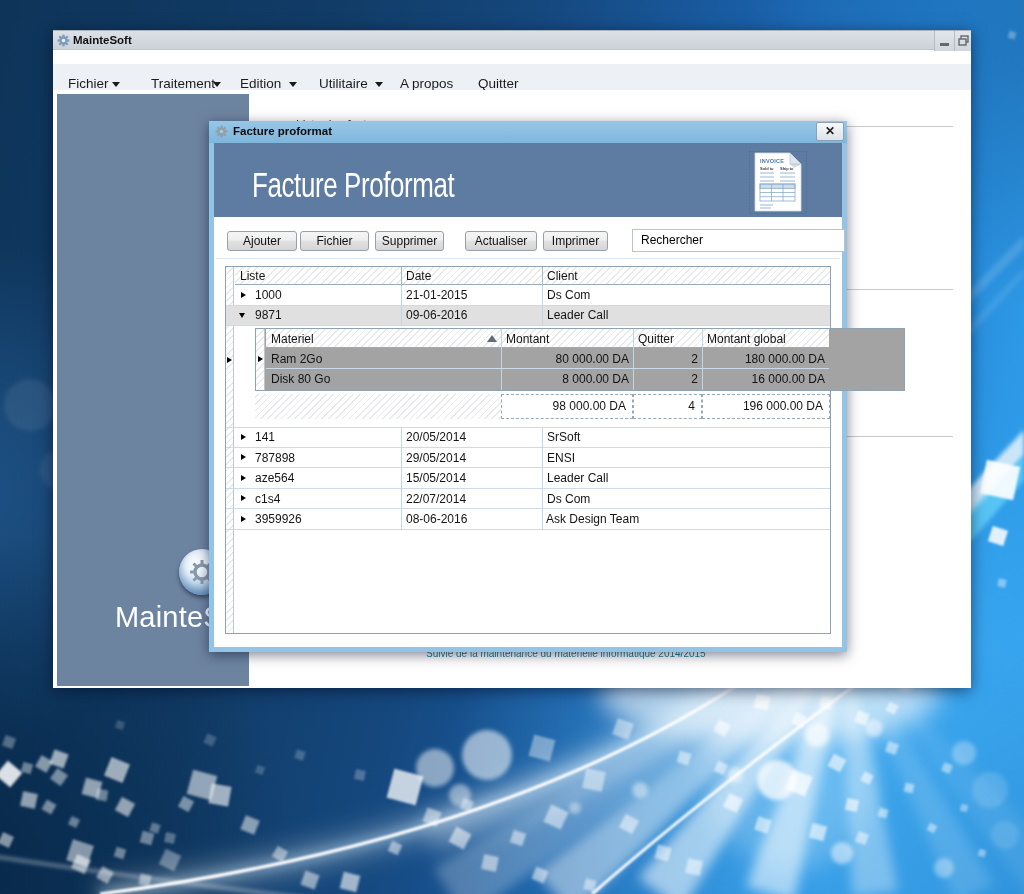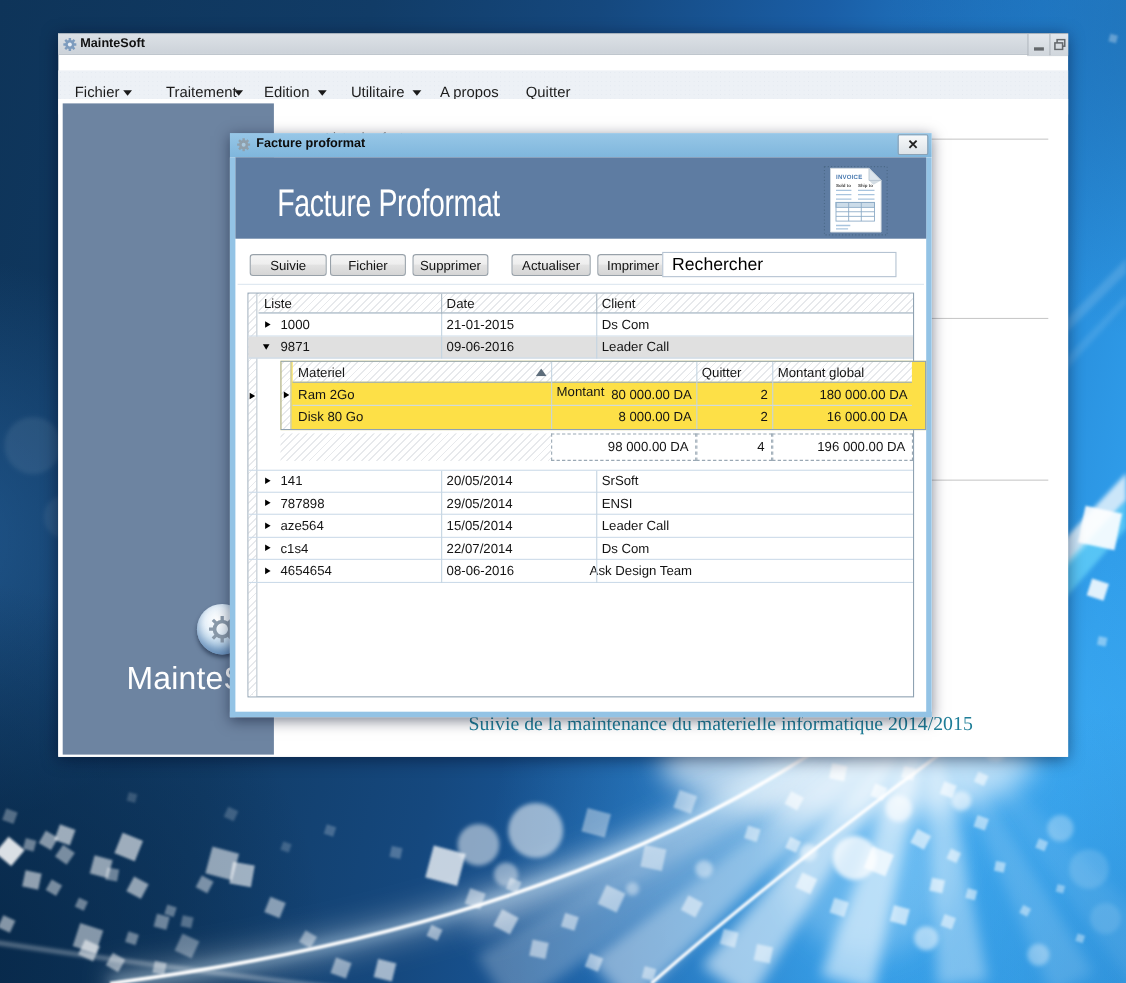--- a/index.html
+++ b/index.html
@@ -334,7 +334,7 @@
         </g>
       </svg>
     </div>
-    <div class="btn" style="left:13px;width:70px">Suivie</div>
+    <div class="btn" style="left:13px;width:70px">Ajouter</div>
     <div class="btn" style="left:86px;width:69px">Fichier</div>
     <div class="btn" style="left:161px;width:69px">Supprimer</div>
     <div class="btn" style="left:251px;width:72px">Actualiser</div>

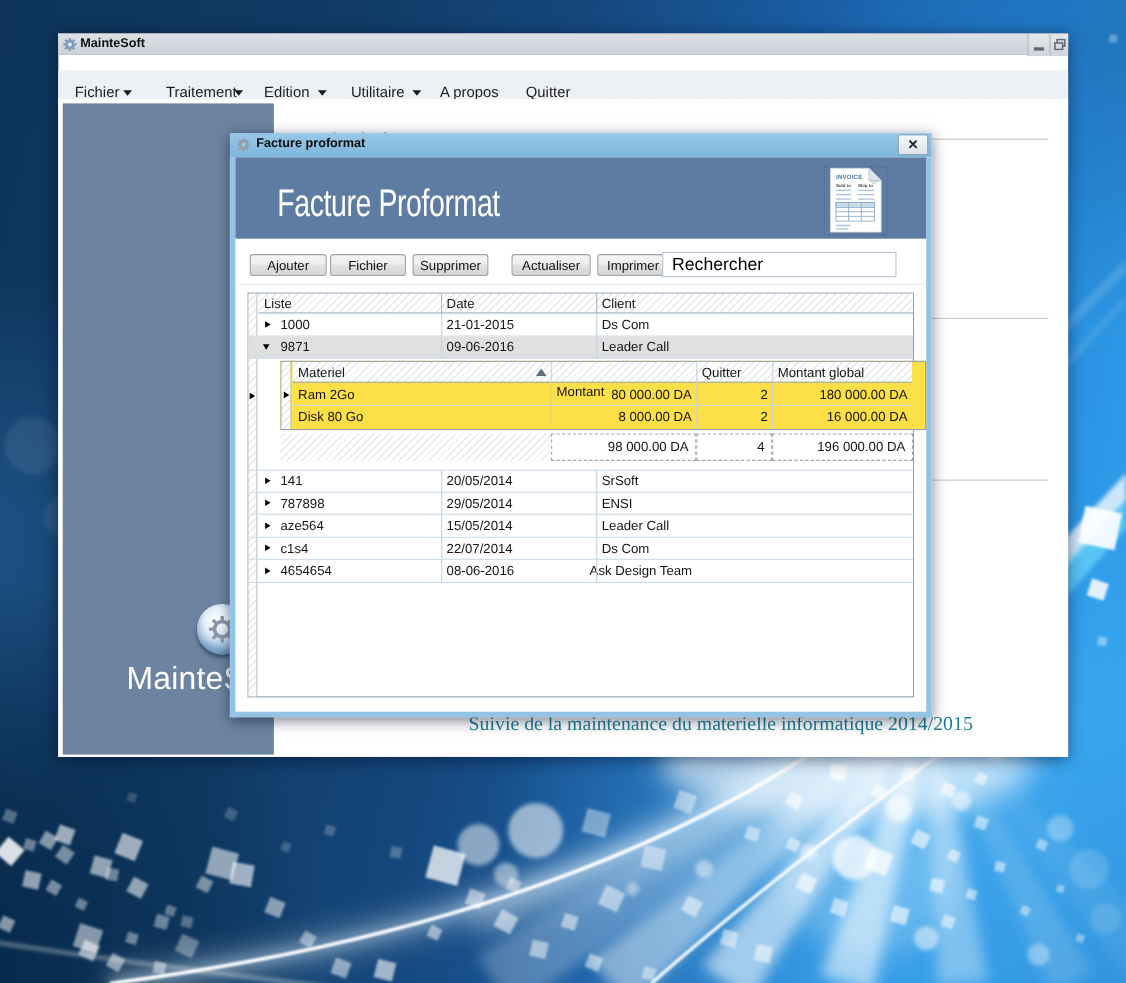--- a/index.html
+++ b/index.html
@@ -60,8 +60,8 @@
 .btn { position:absolute; top:88px; height:20px; border:1px solid #98a1a9; border-radius:3px;
   background:linear-gradient(180deg,#f5f5f5 0%,#eeeeee 45%,#e2e2e2 50%,#d5d5d5 100%);
   font-size:12px; color:#111; text-align:center; line-height:18px; }
-#search { position:absolute; left:388px; top:86px; width:213px; height:23px; border:1px solid #b5c3d2;
-  background:#fff; font-size:16px; color:#000; line-height:21px; padding-left:8px; }
+#search { position:absolute; left:418px; top:86px; width:213px; height:23px; border:1px solid #b5c3d2;
+  background:#fff; font-size:12px; color:#000; line-height:21px; padding-left:8px; }
 
 #grid { position:absolute; left:11px; top:123px; width:606px; height:368px; border:1px solid #8fa2b2; background:#fff; }
 .hatch { background:repeating-linear-gradient(-45deg,#ffffff 0px,#ffffff 3.6px,#e7e9ec 3.6px,#e7e9ec 4.8px); }

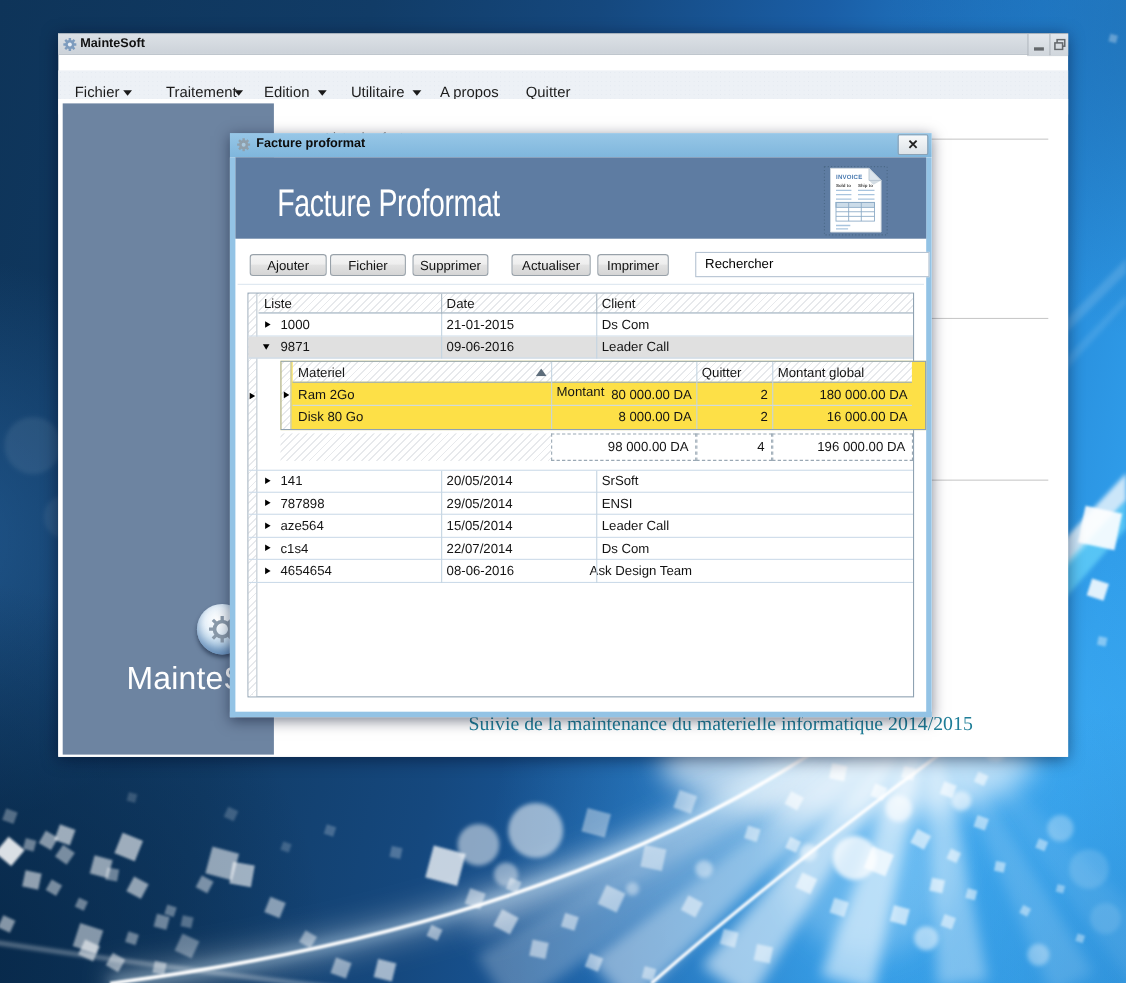--- a/index.html
+++ b/index.html
@@ -370,7 +370,7 @@
 
       <i class="tri-r" style="left:1px;top:90px"></i>
 
-      <div style="position:absolute;left:29px;top:61px;width:587px;height:63px;border:1px solid #8fa2b2;background:#fde047">
+      <div style="position:absolute;left:29px;top:61px;width:650px;height:63px;border:1px solid #8fa2b2;background:#a3a3a3">
         <div class="hatch" style="position:absolute;left:0;top:0;width:9px;height:61px;border-right:1px solid #bcc7d0"></div>
         <div class="hatch" style="position:absolute;left:10px;top:0;width:563px;height:19px;border-bottom:1px solid #9aacbc"></div>
         <div class="cell" style="left:15px;top:3px">Materiel</div>

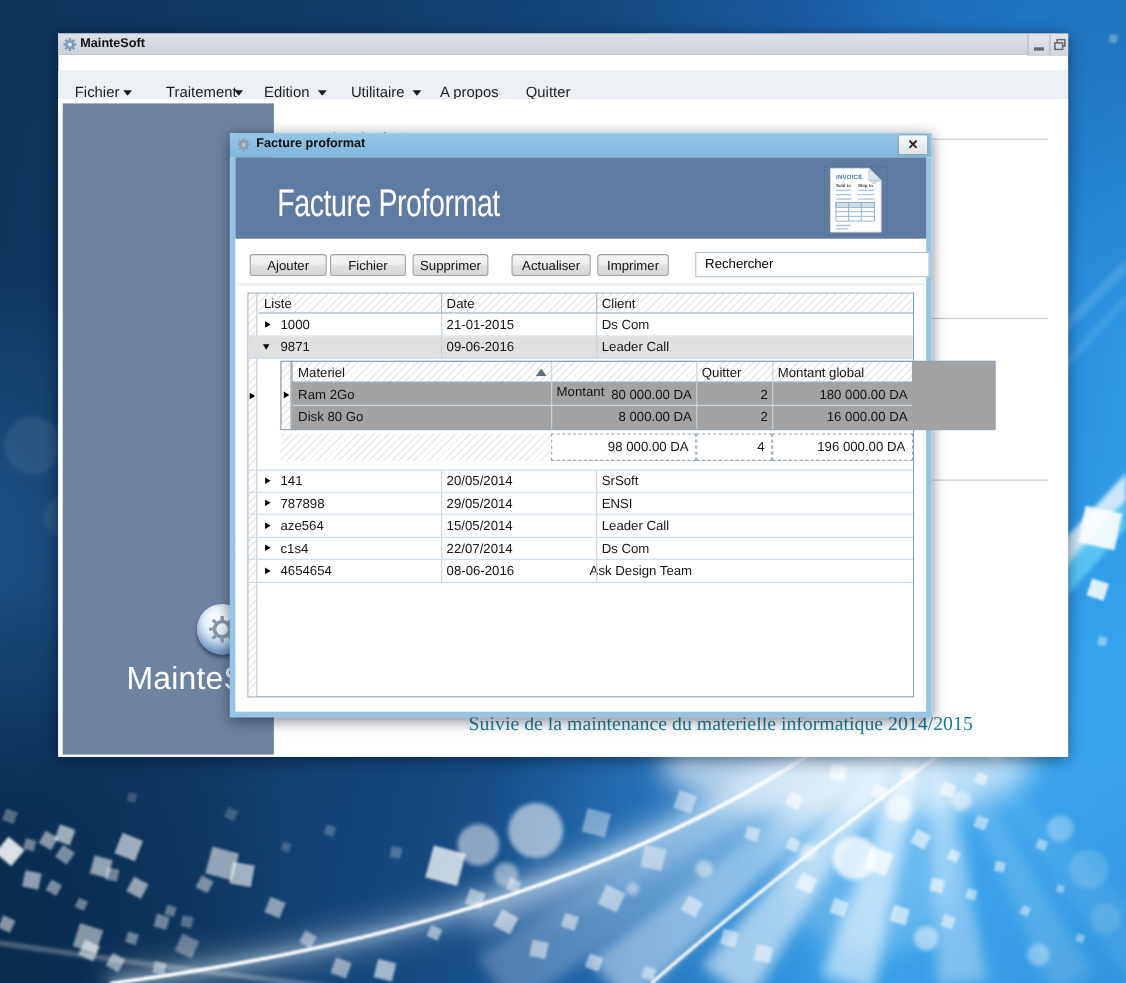--- a/index.html
+++ b/index.html
@@ -374,7 +374,7 @@
         <div class="hatch" style="position:absolute;left:0;top:0;width:9px;height:61px;border-right:1px solid #bcc7d0"></div>
         <div class="hatch" style="position:absolute;left:10px;top:0;width:563px;height:19px;border-bottom:1px solid #9aacbc"></div>
         <div class="cell" style="left:15px;top:3px">Materiel</div>
-        <div class="cell" style="left:250px;top:20px">Montant</div>
+        <div class="cell" style="left:250px;top:3px">Montant</div>
         <div class="cell" style="left:382px;top:3px">Quitter</div>
         <div class="cell" style="left:451px;top:3px">Montant global</div>
         <svg style="position:absolute;left:231px;top:6px" width="10" height="7">

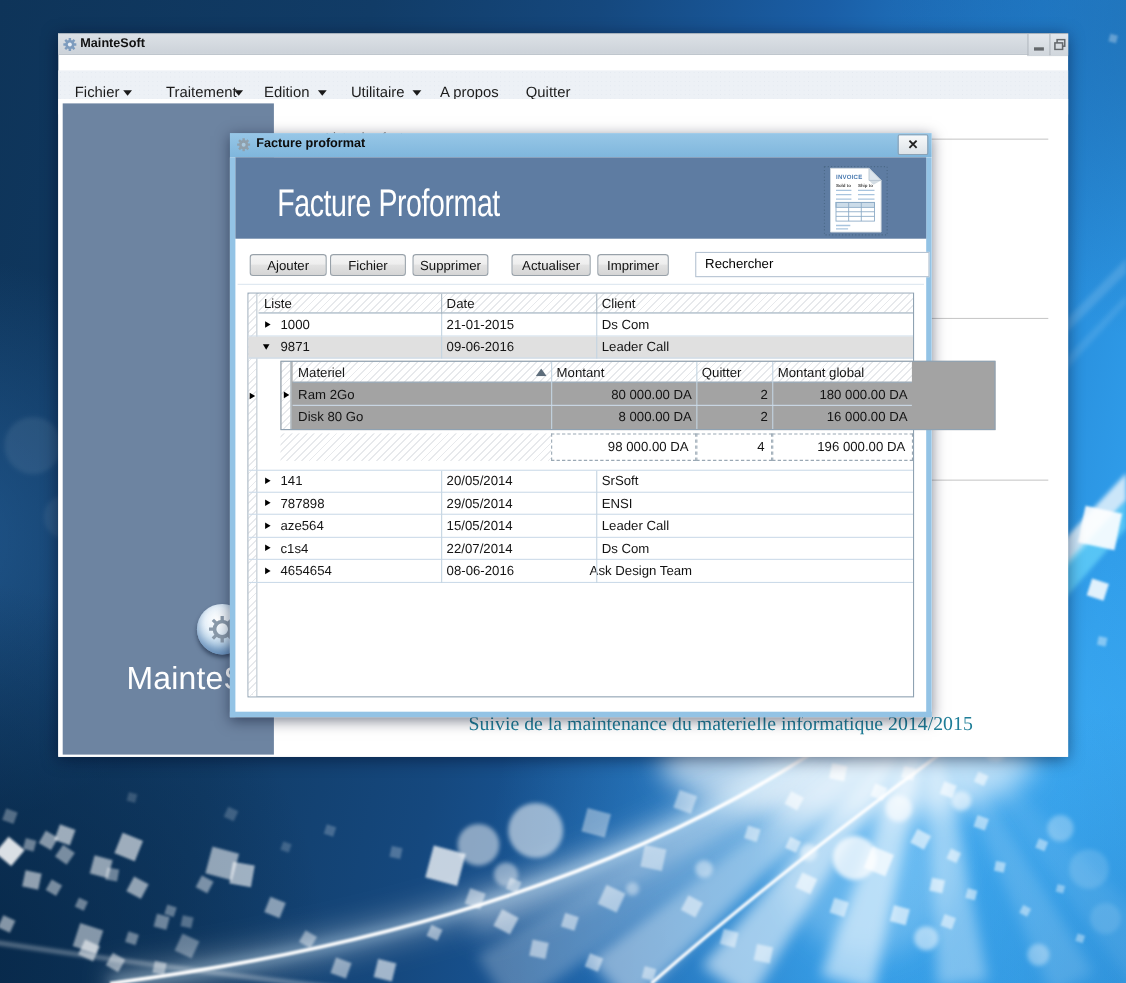--- a/index.html
+++ b/index.html
@@ -430,7 +430,7 @@
       <div class="vline" style="left:316px;top:222px;height:20px"></div>
       <div class="hrow" style="top:242px;height:21px"></div>
       <i class="tri-r" style="left:15px;top:249px"></i>
-      <div class="cell" style="left:29px;top:245px">4654654</div>
+      <div class="cell" style="left:29px;top:245px">3959926</div>
       <div class="cell" style="left:180px;top:245px">08-06-2016</div>
       <div class="cell" style="left:310px;top:245px">Ask Design Team</div>
       <div class="vline" style="left:175px;top:242px;height:21px"></div>

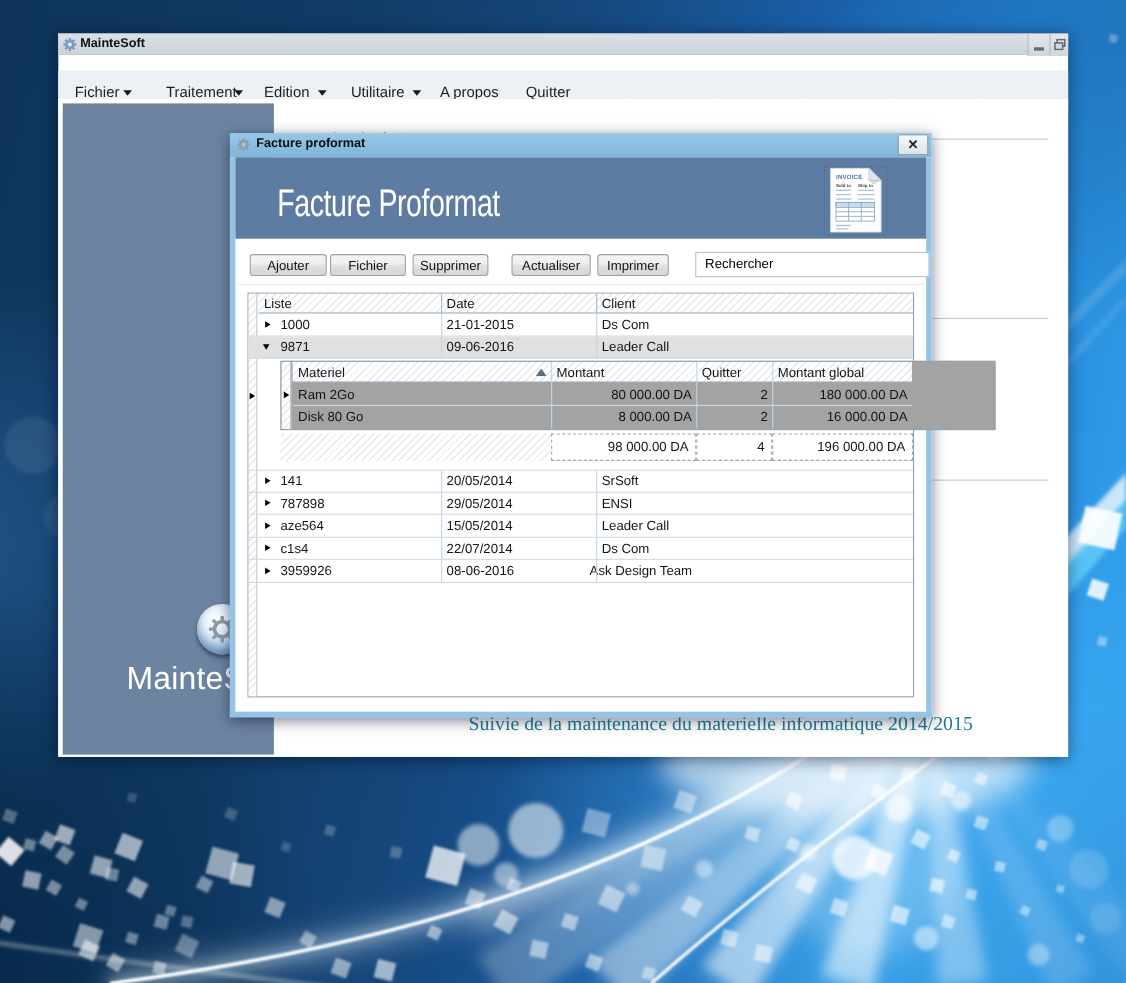--- a/index.html
+++ b/index.html
@@ -432,7 +432,7 @@
       <i class="tri-r" style="left:15px;top:249px"></i>
       <div class="cell" style="left:29px;top:245px">3959926</div>
       <div class="cell" style="left:180px;top:245px">08-06-2016</div>
-      <div class="cell" style="left:310px;top:245px">Ask Design Team</div>
+      <div class="cell" style="left:320px;top:245px">Ask Design Team</div>
       <div class="vline" style="left:175px;top:242px;height:21px"></div>
       <div class="vline" style="left:316px;top:242px;height:21px"></div>
     </div>

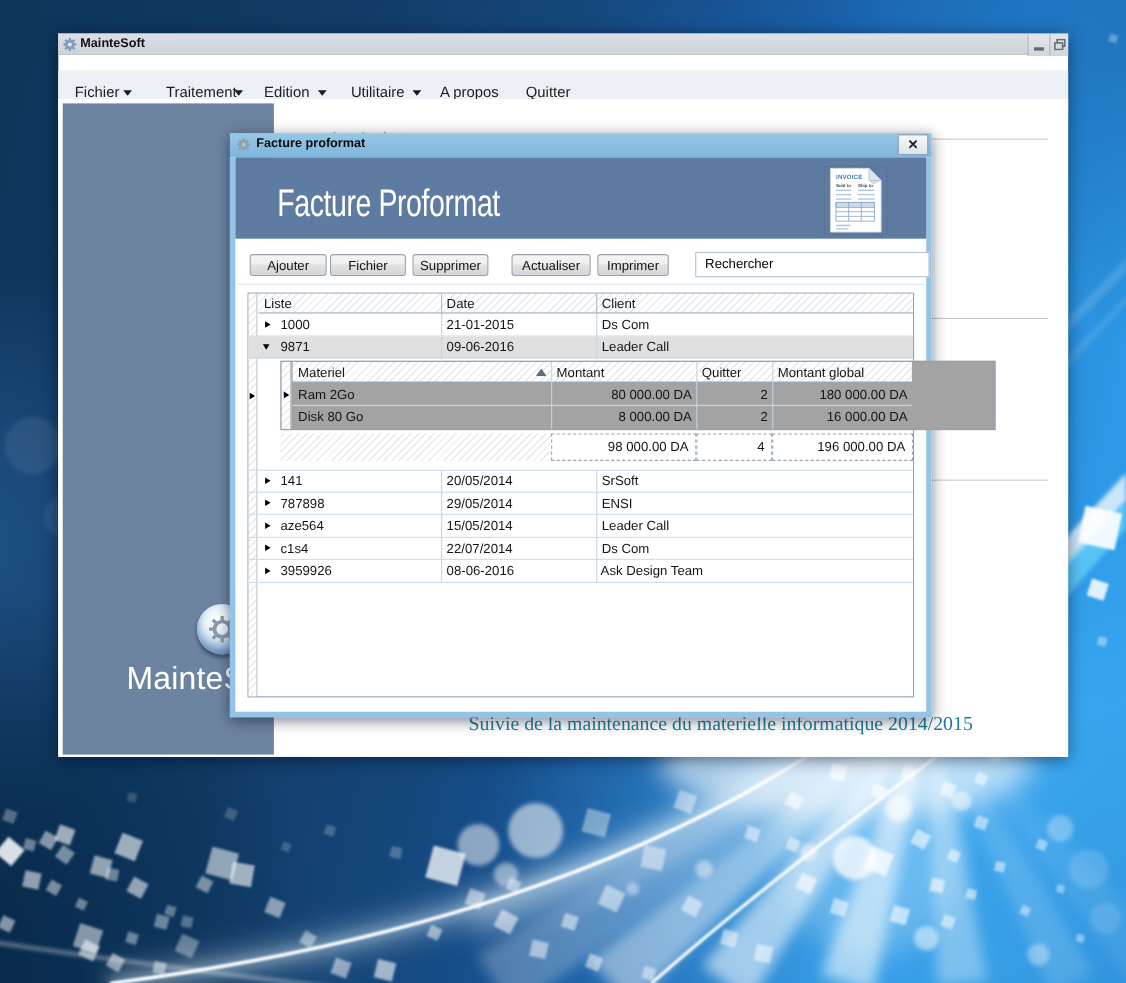--- a/index.html
+++ b/index.html
@@ -42,7 +42,7 @@
 #logo-text { position:absolute; left:58px; top:507px; font-size:29px; color:#fff; letter-spacing:0.2px; }
 .hline { position:absolute; height:1px; background:#c9c9c9; }
 #frag { position:absolute; left:243px; top:28px; width:200px; font-size:12px; color:#333; }
-#foot { position:absolute; left:373px; top:558px; font-size:18px; color:#1f7e98; white-space:nowrap;font-family:Liberation Serif, serif; }
+#foot { position:absolute; left:373px; top:558px; font-size:10px; color:#1f7e98; white-space:nowrap; }
 
 #cw { left:209px; top:121px; width:638px; height:531px; box-shadow:0 3px 12px rgba(0,10,35,0.5); }
 #cw-tb { position:absolute; left:0; top:0; width:638px; height:22px;

